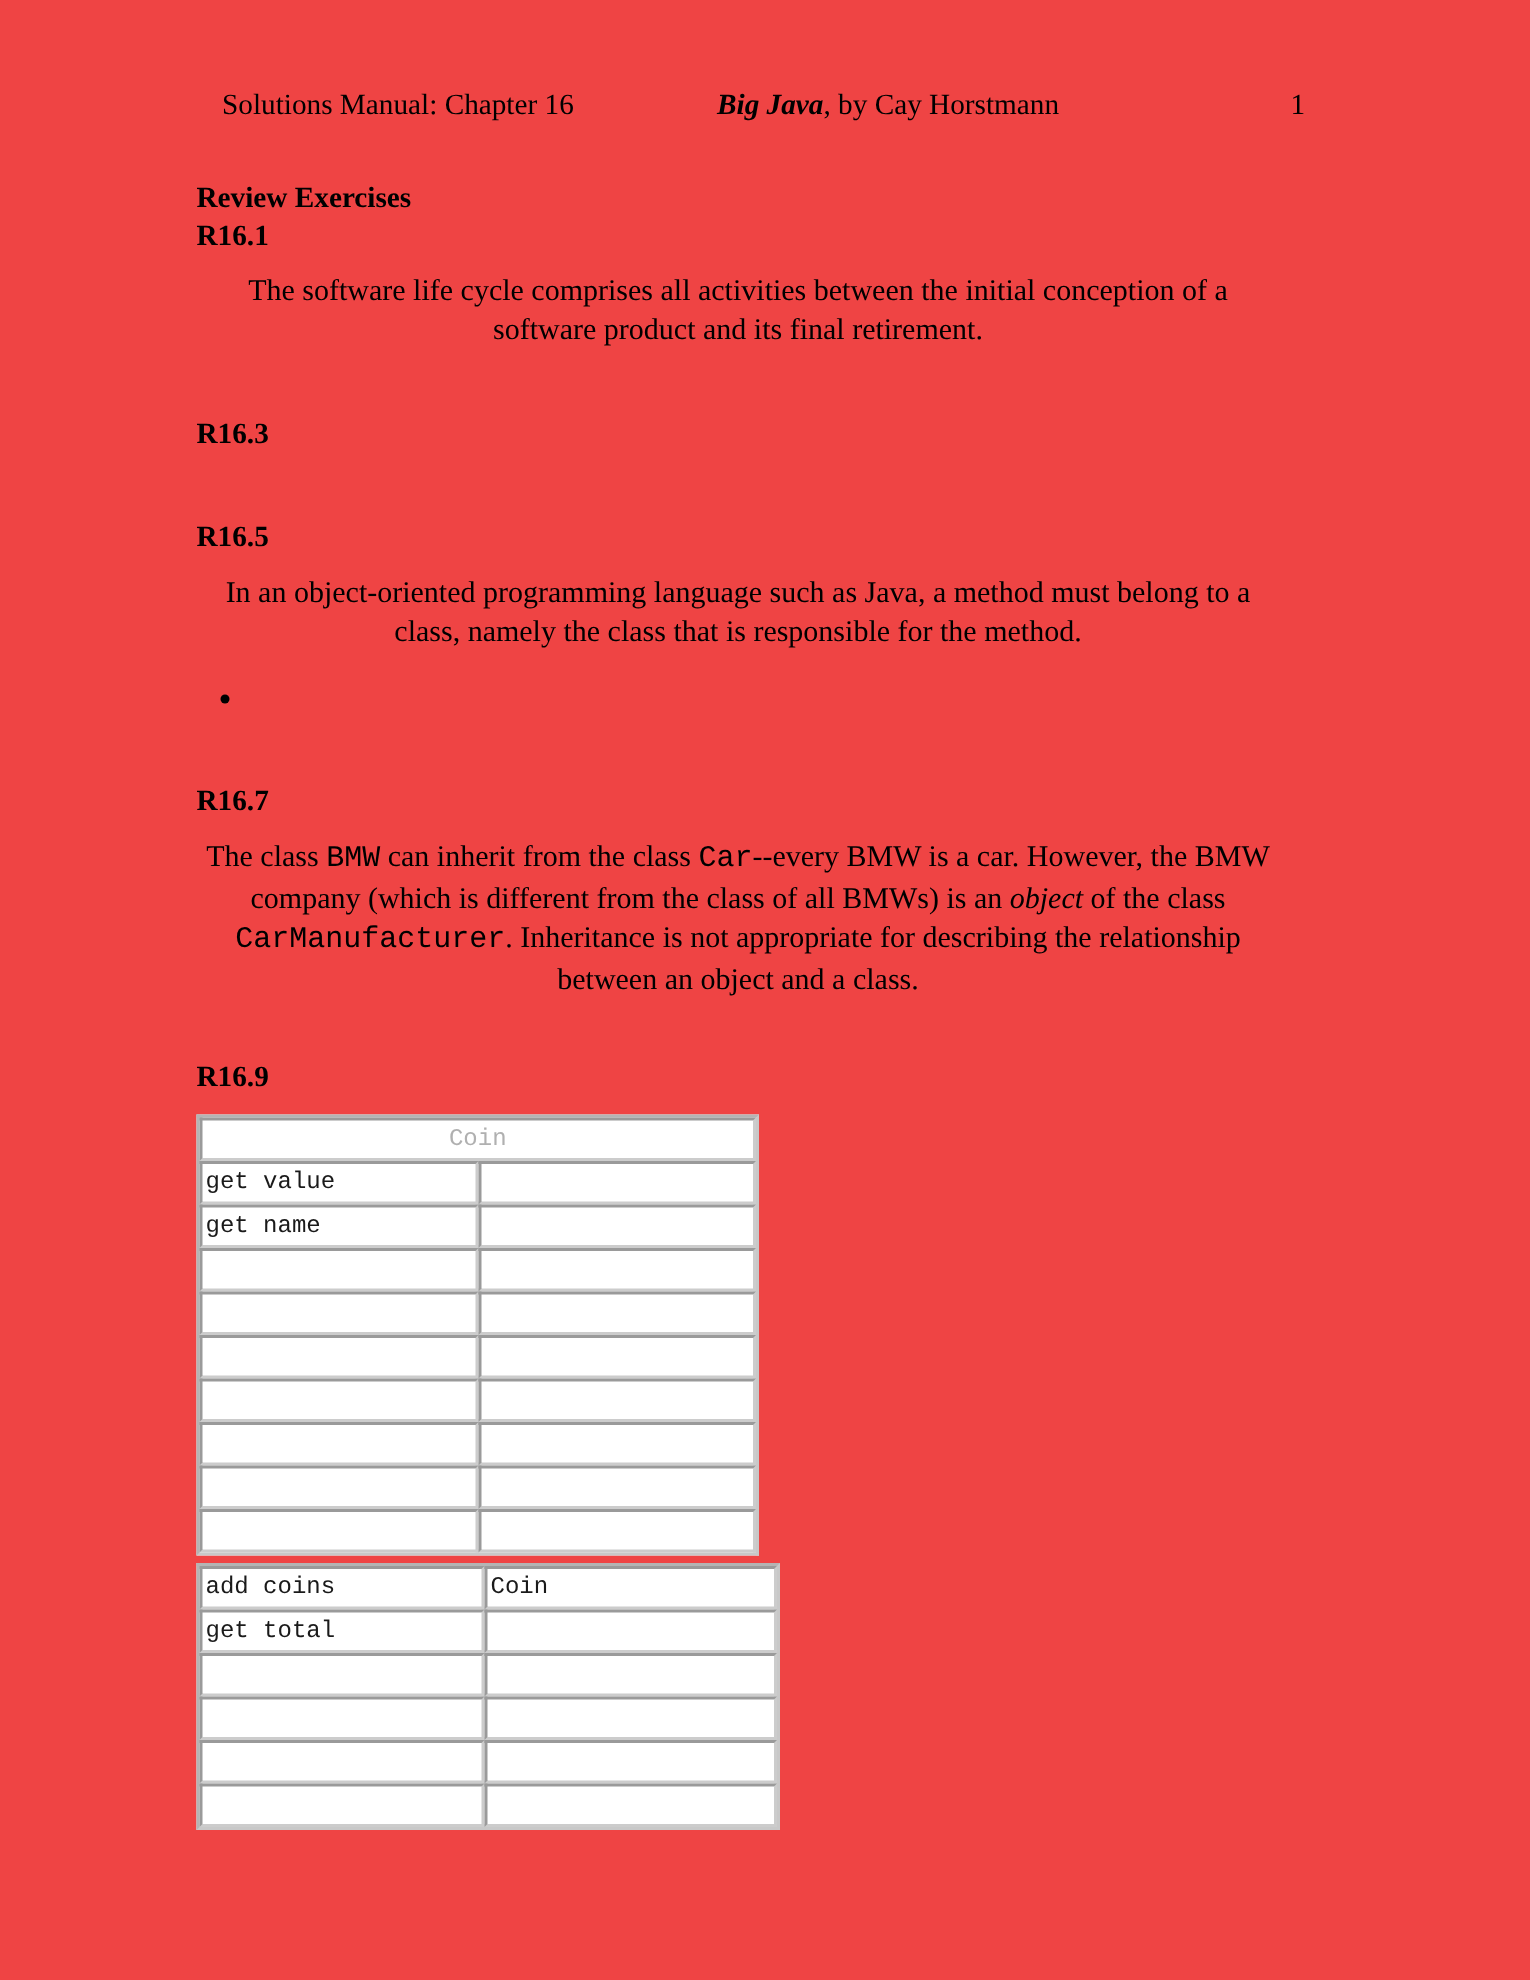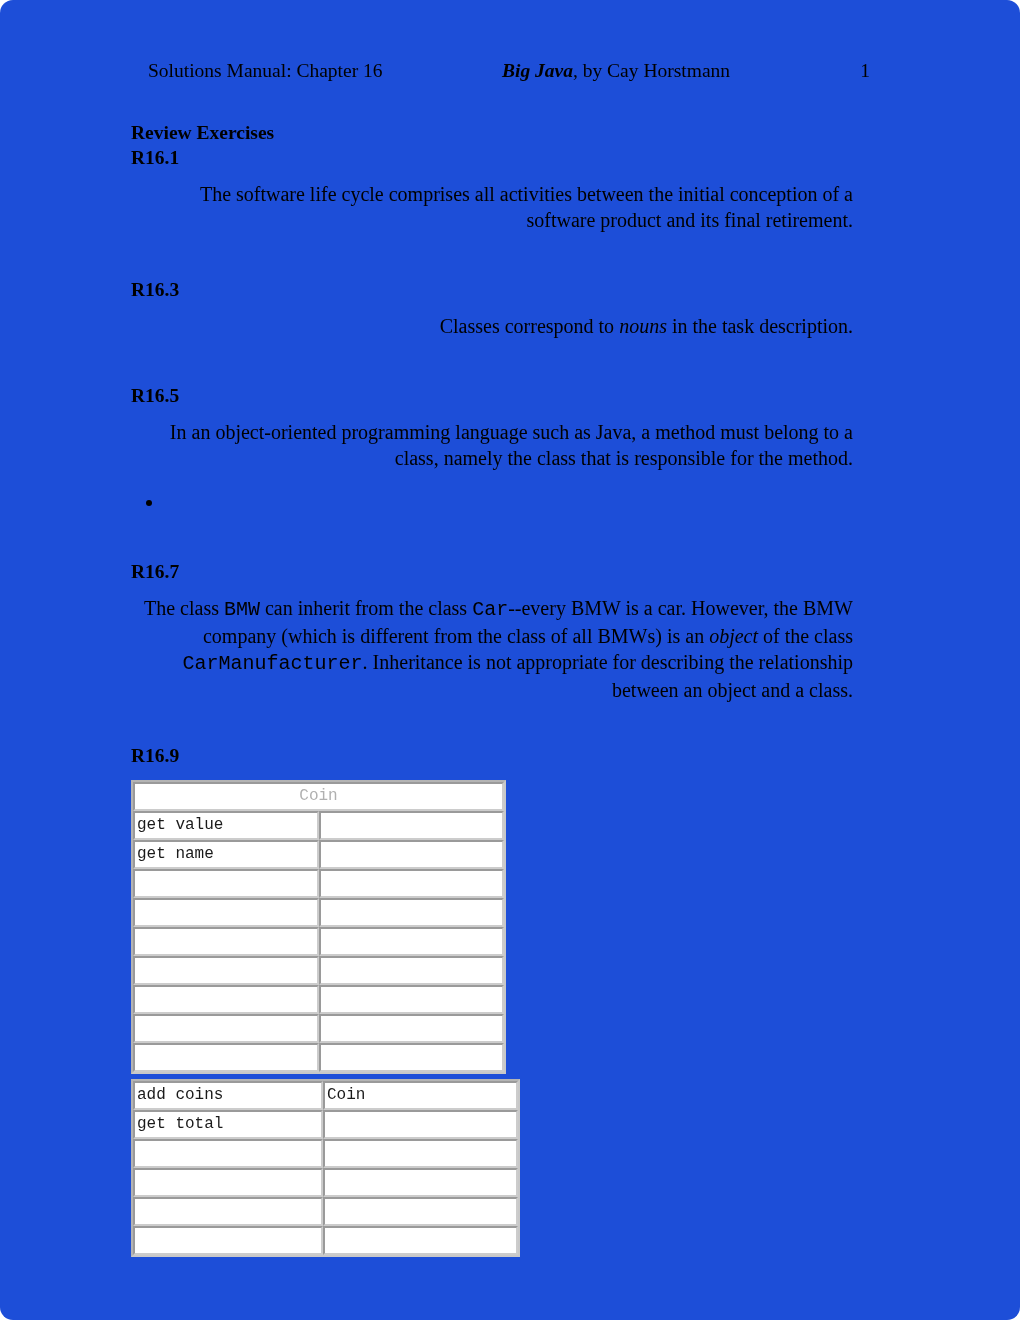--- a/index.html
+++ b/index.html
@@ -11,11 +11,10 @@
     position: relative;
     width: 1020px;
     height: 1320px;
-    background: #1d4ed8;
+    background: #ef4444;
     font-family: "Liberation Serif", "DejaVu Serif", serif;
     color: #000000;
     overflow: hidden;
-    border-radius: 13px;
   }
 
   

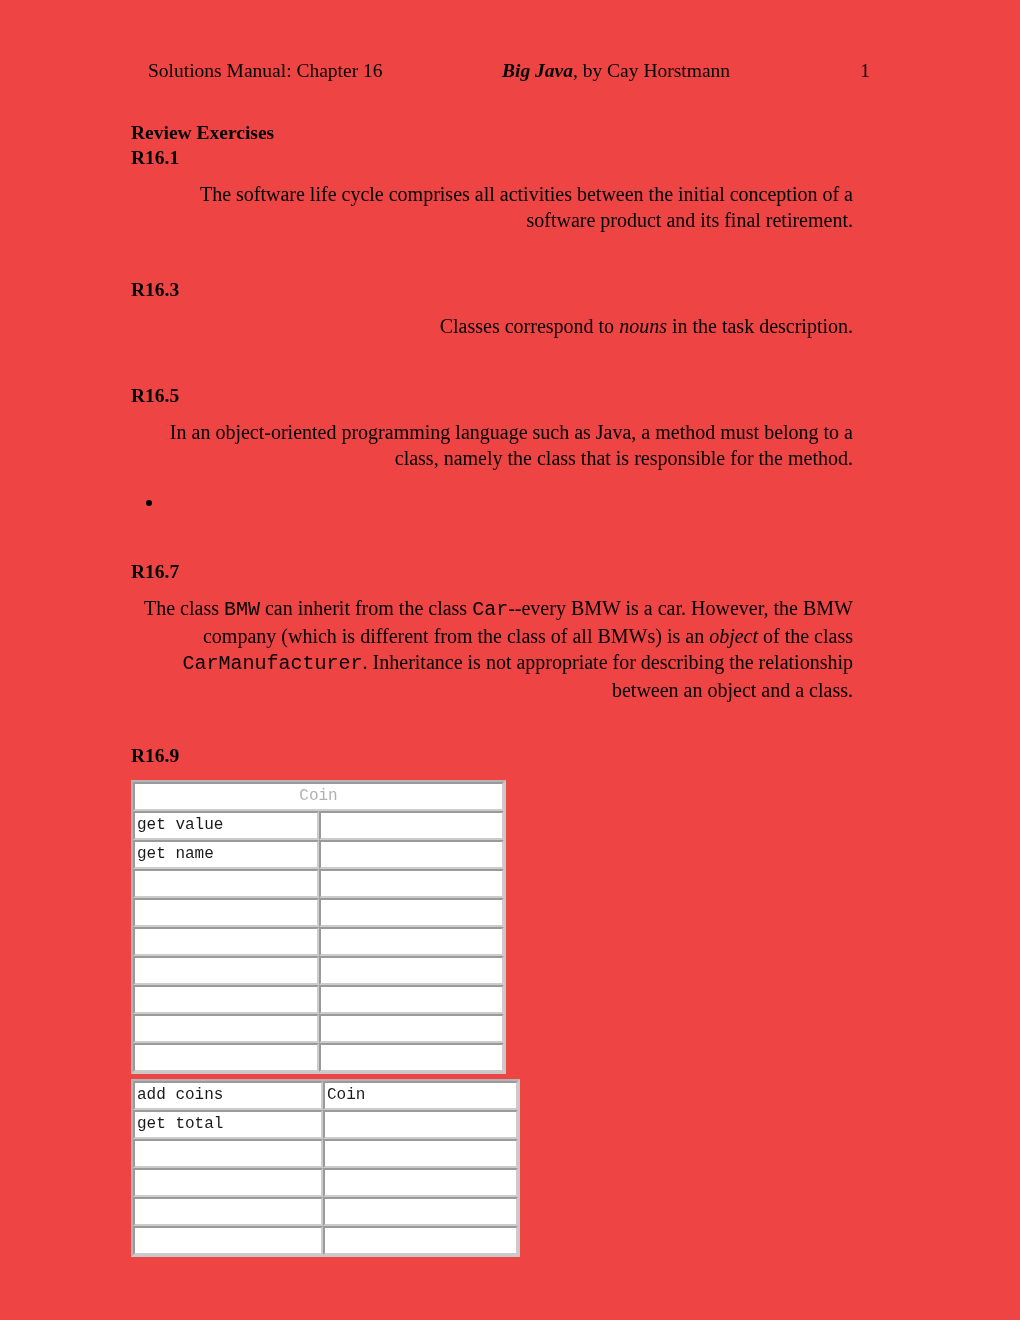--- a/index.html
+++ b/index.html
@@ -40,7 +40,6 @@
   .doc-header .hdr-center .book {
     font-weight: bold;
     font-style: italic;
-    margin-left: 24px;
   }
   .doc-header .hdr-right {
     position: absolute;

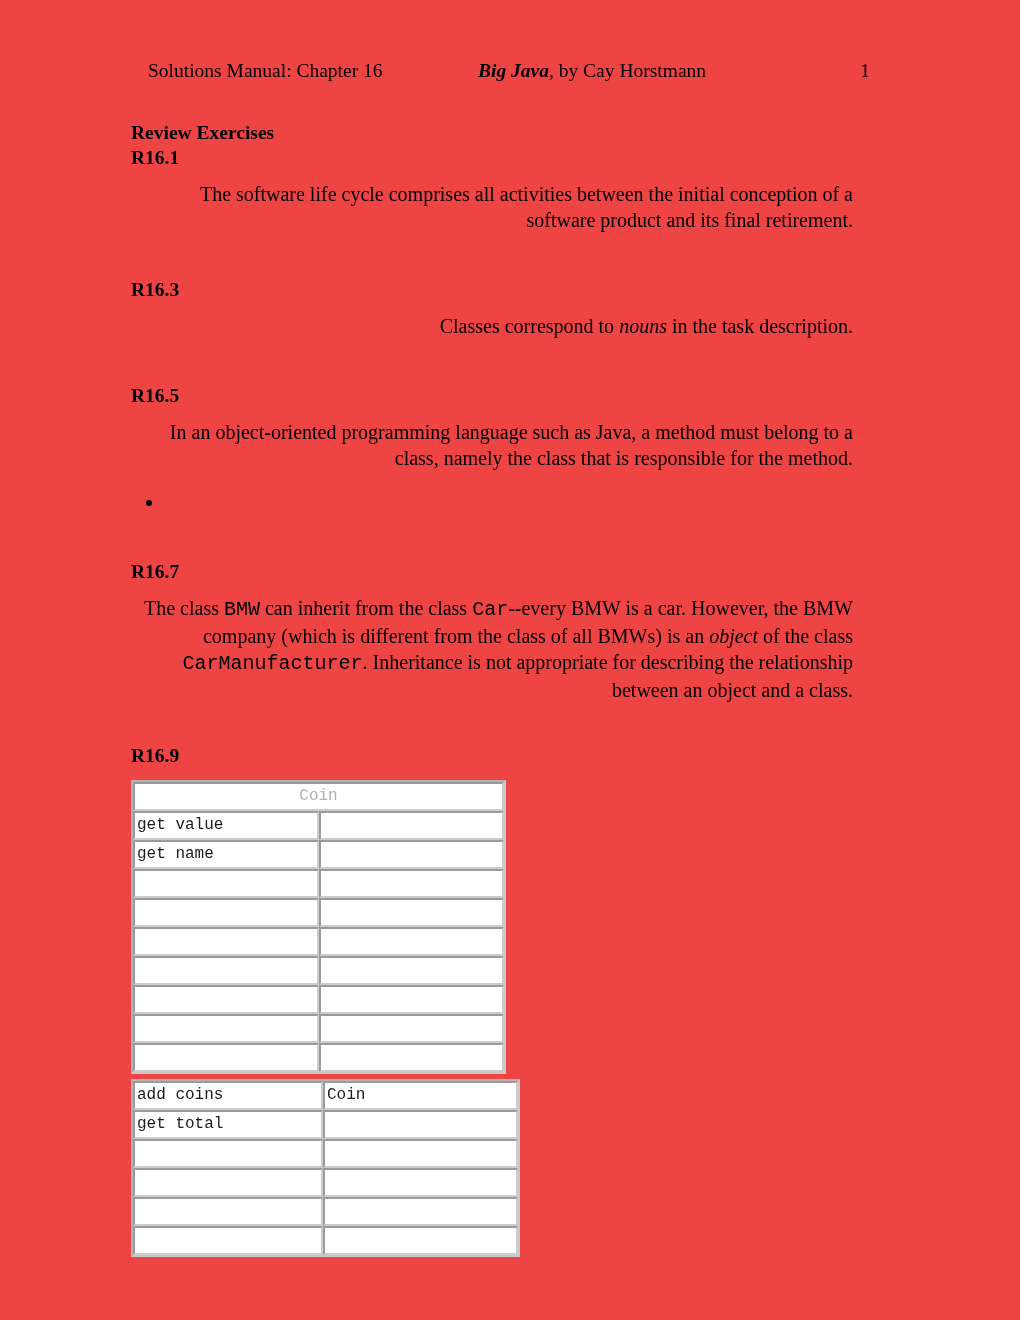--- a/index.html
+++ b/index.html
@@ -74,7 +74,7 @@
     line-height: 26px;
     margin: 11px 0 0 0;
     padding: 0;
-    text-align: right;
+    text-align: center;
   }
   .mono {
     font-family: "Liberation Mono", "DejaVu Sans Mono", monospace;

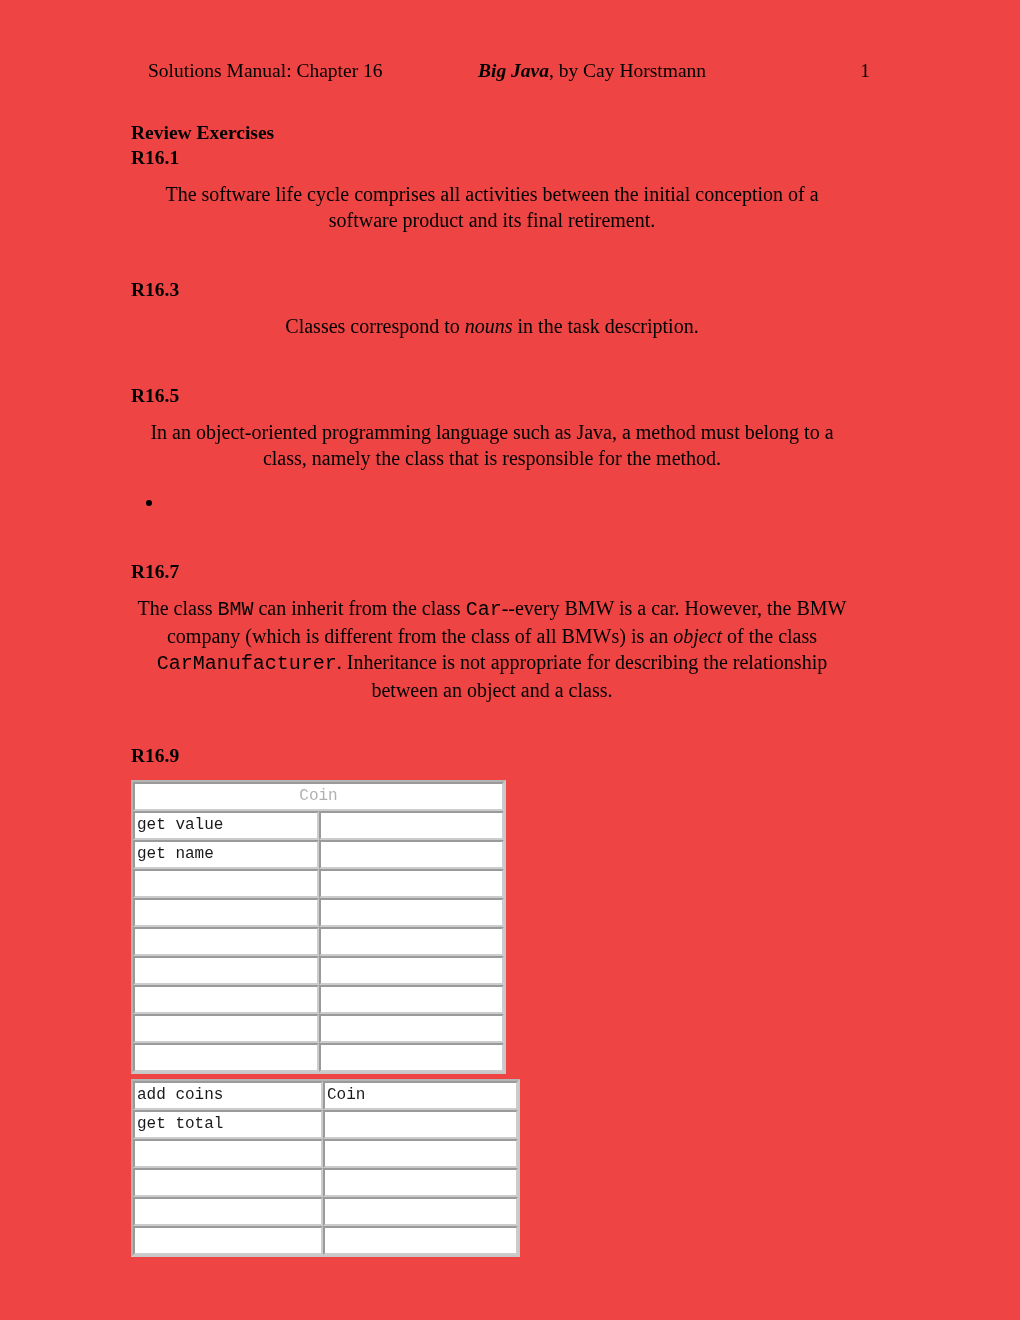--- a/index.html
+++ b/index.html
@@ -159,7 +159,6 @@
         <div>
           <div class="spacer-lg"></div>
           <h3 class="exercise-id">R16.3</h3>
-          <p class="body-text"><span>Classes correspond to </span><span class="ital">nouns</span><span> in the task description.</span></p>
         </div>
         <div>
           <div class="spacer-lg"></div>

